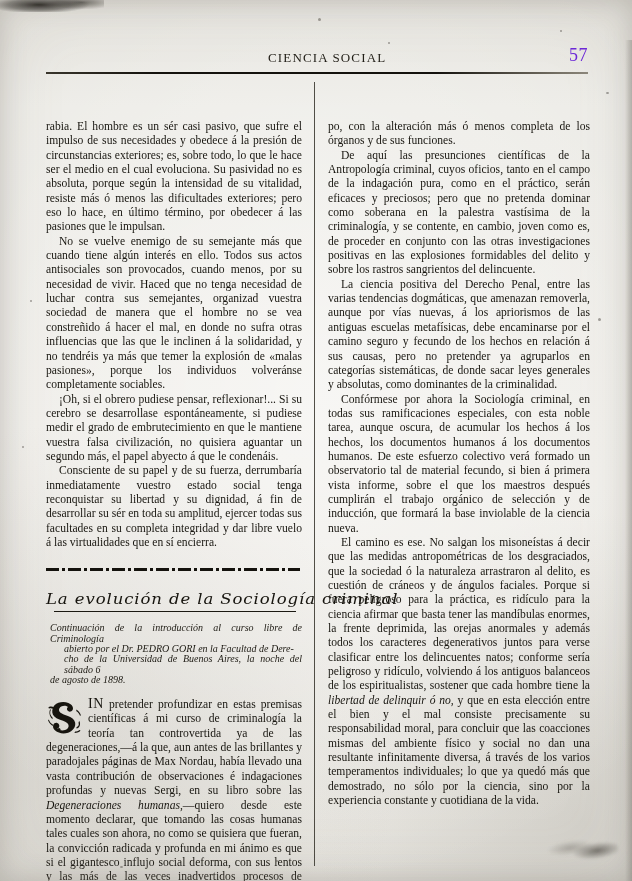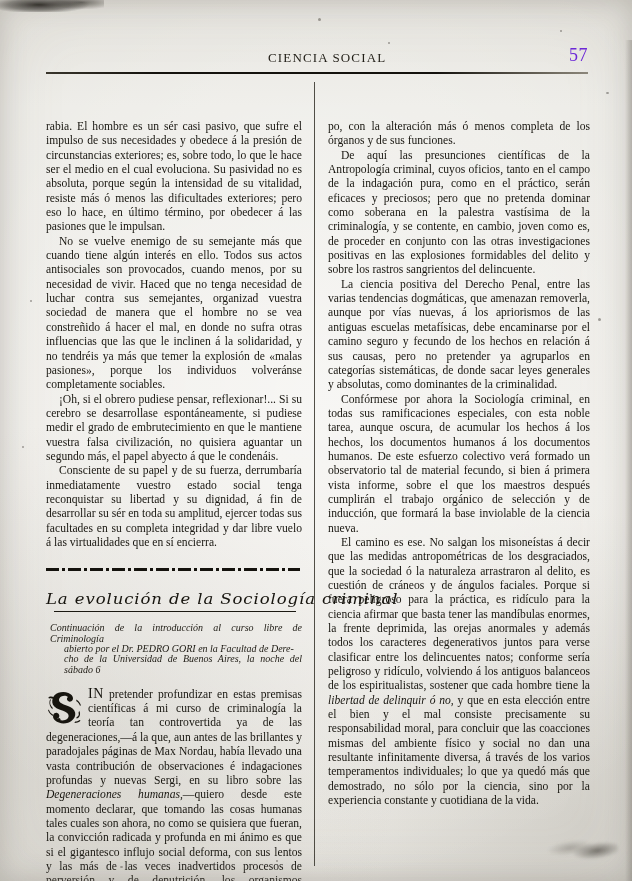--- a/index.html
+++ b/index.html
@@ -247,6 +247,7 @@
           <span class="ln">Continuación de la introducción al curso libre de Criminología</span>
           <span class="ln">abierto por el Dr. PEDRO GORI en la Facultad de Dere-</span>
           <span class="ln">cho de la Universidad de Buenos Aires, la noche del sábado 6</span>
+          <span class="ln last">de agosto de 1898.</span>
         </div>
       </div>
 

